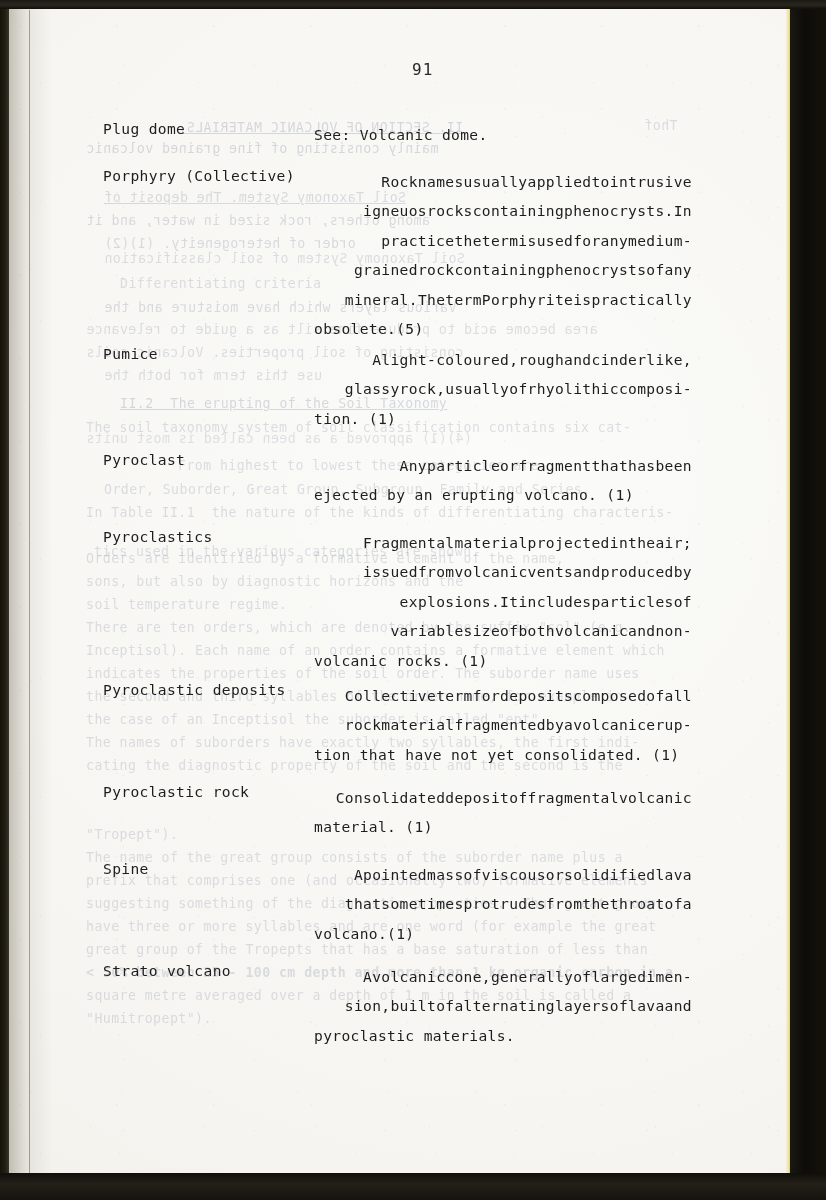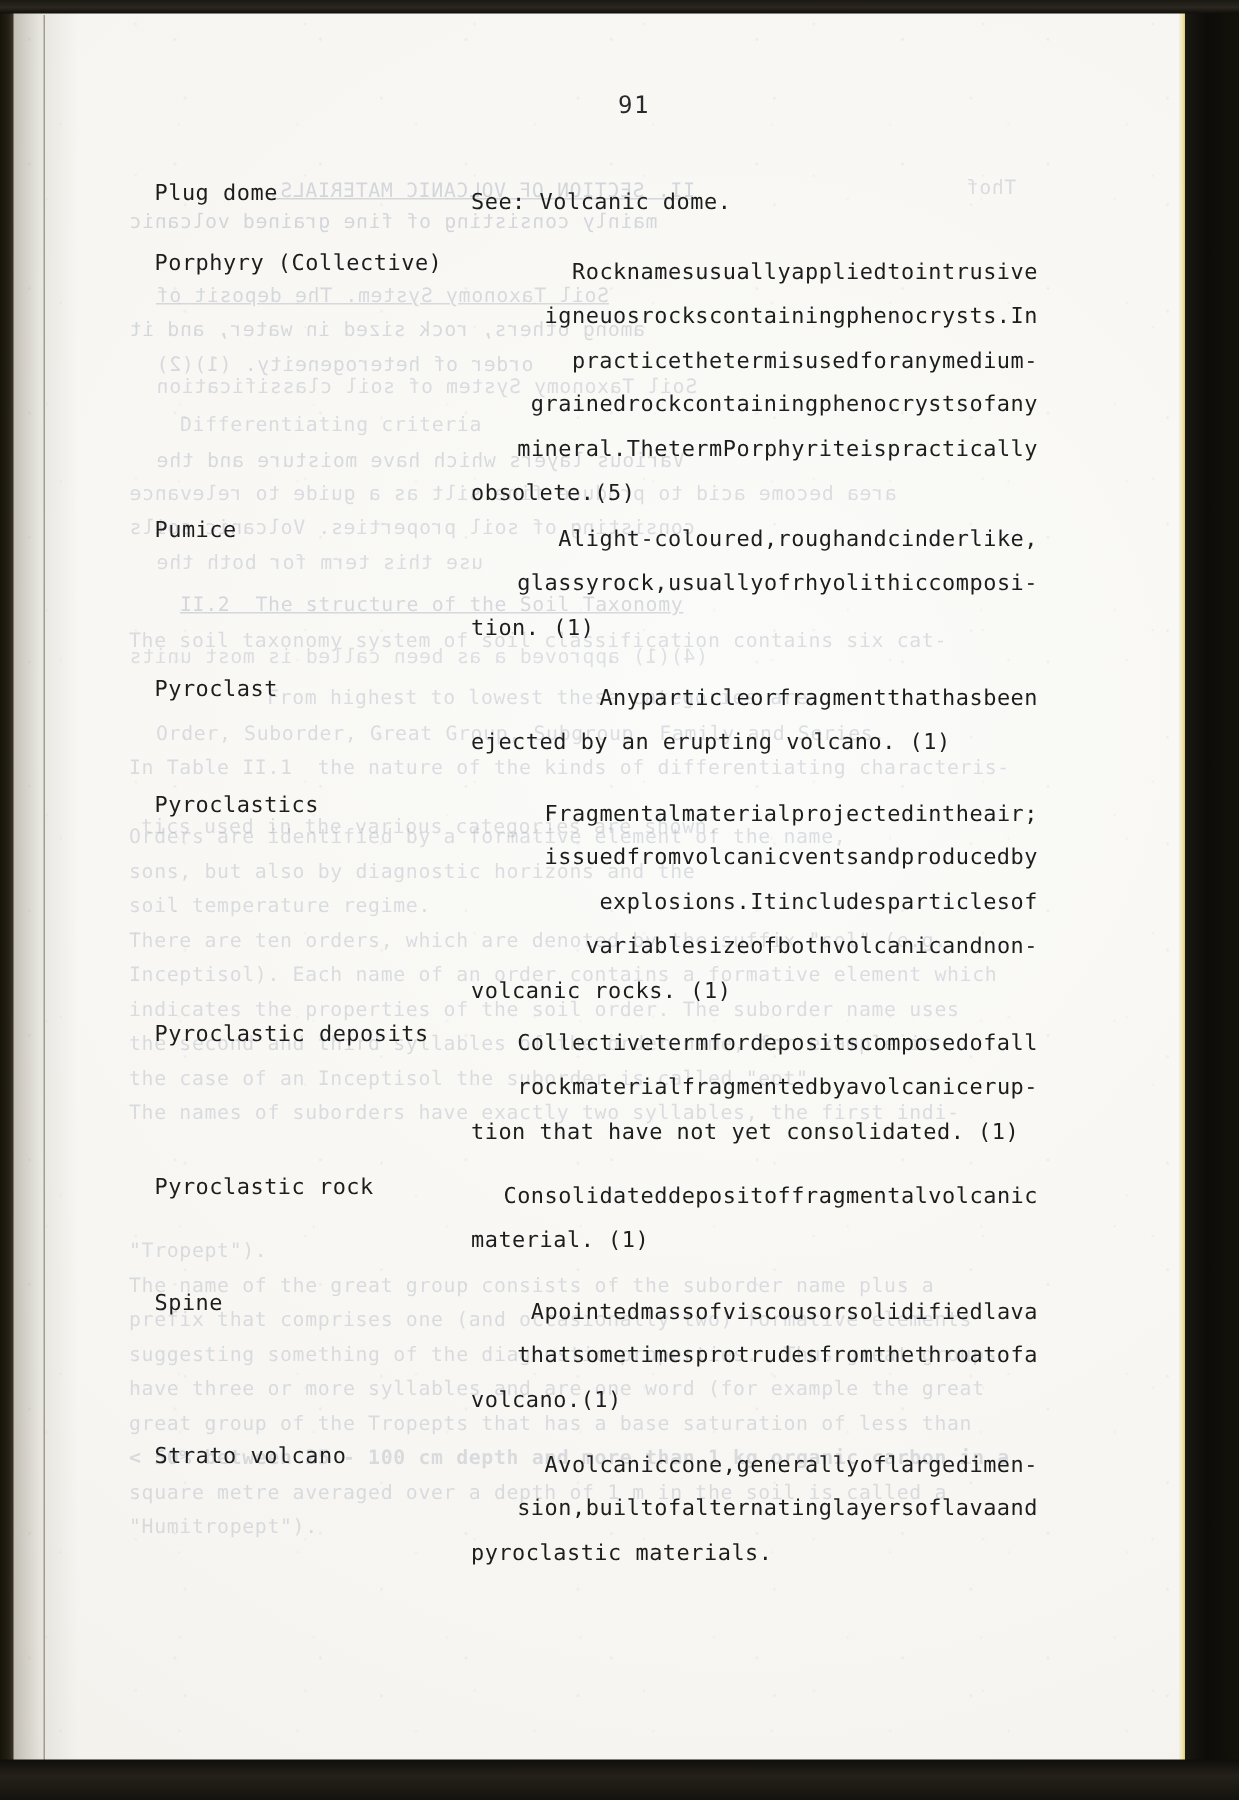--- a/index.html
+++ b/index.html
@@ -193,7 +193,7 @@
         <div class="bleed-line mirror" style="left: 78px; top: 314px; opacity: 0.22;">area become acid to produce fine silt as a guide to relevance</div>
         <div class="bleed-line mirror" style="left: 78px; top: 337px; opacity: 0.22;">consisting of soil properties. Volcanic soils</div>
         <div class="bleed-line mirror" style="left: 96px; top: 360px; opacity: 0.22;">use this term for both the</div>
-        <div class="bleed-line under" style="left: 112px; top: 388px; opacity: 0.26;">II.2  The structure of the Soil Taxonomy</div>
+        <div class="bleed-line under" style="left: 112px; top: 388px; opacity: 0.26;">II.2  The erupting of the Soil Taxonomy</div>
         <div class="bleed-line" style="left: 78px; top: 412px; opacity: 0.22;">The soil taxonomy system of soil classification contains six cat-</div>
         <div class="bleed-line mirror" style="left: 78px; top: 423px; opacity: 0.2;">(4)(1) approved a as been called is most units</div>
         <div class="bleed-line" style="left: 170px; top: 450px; opacity: 0.22;">From highest to lowest these categories are:</div>

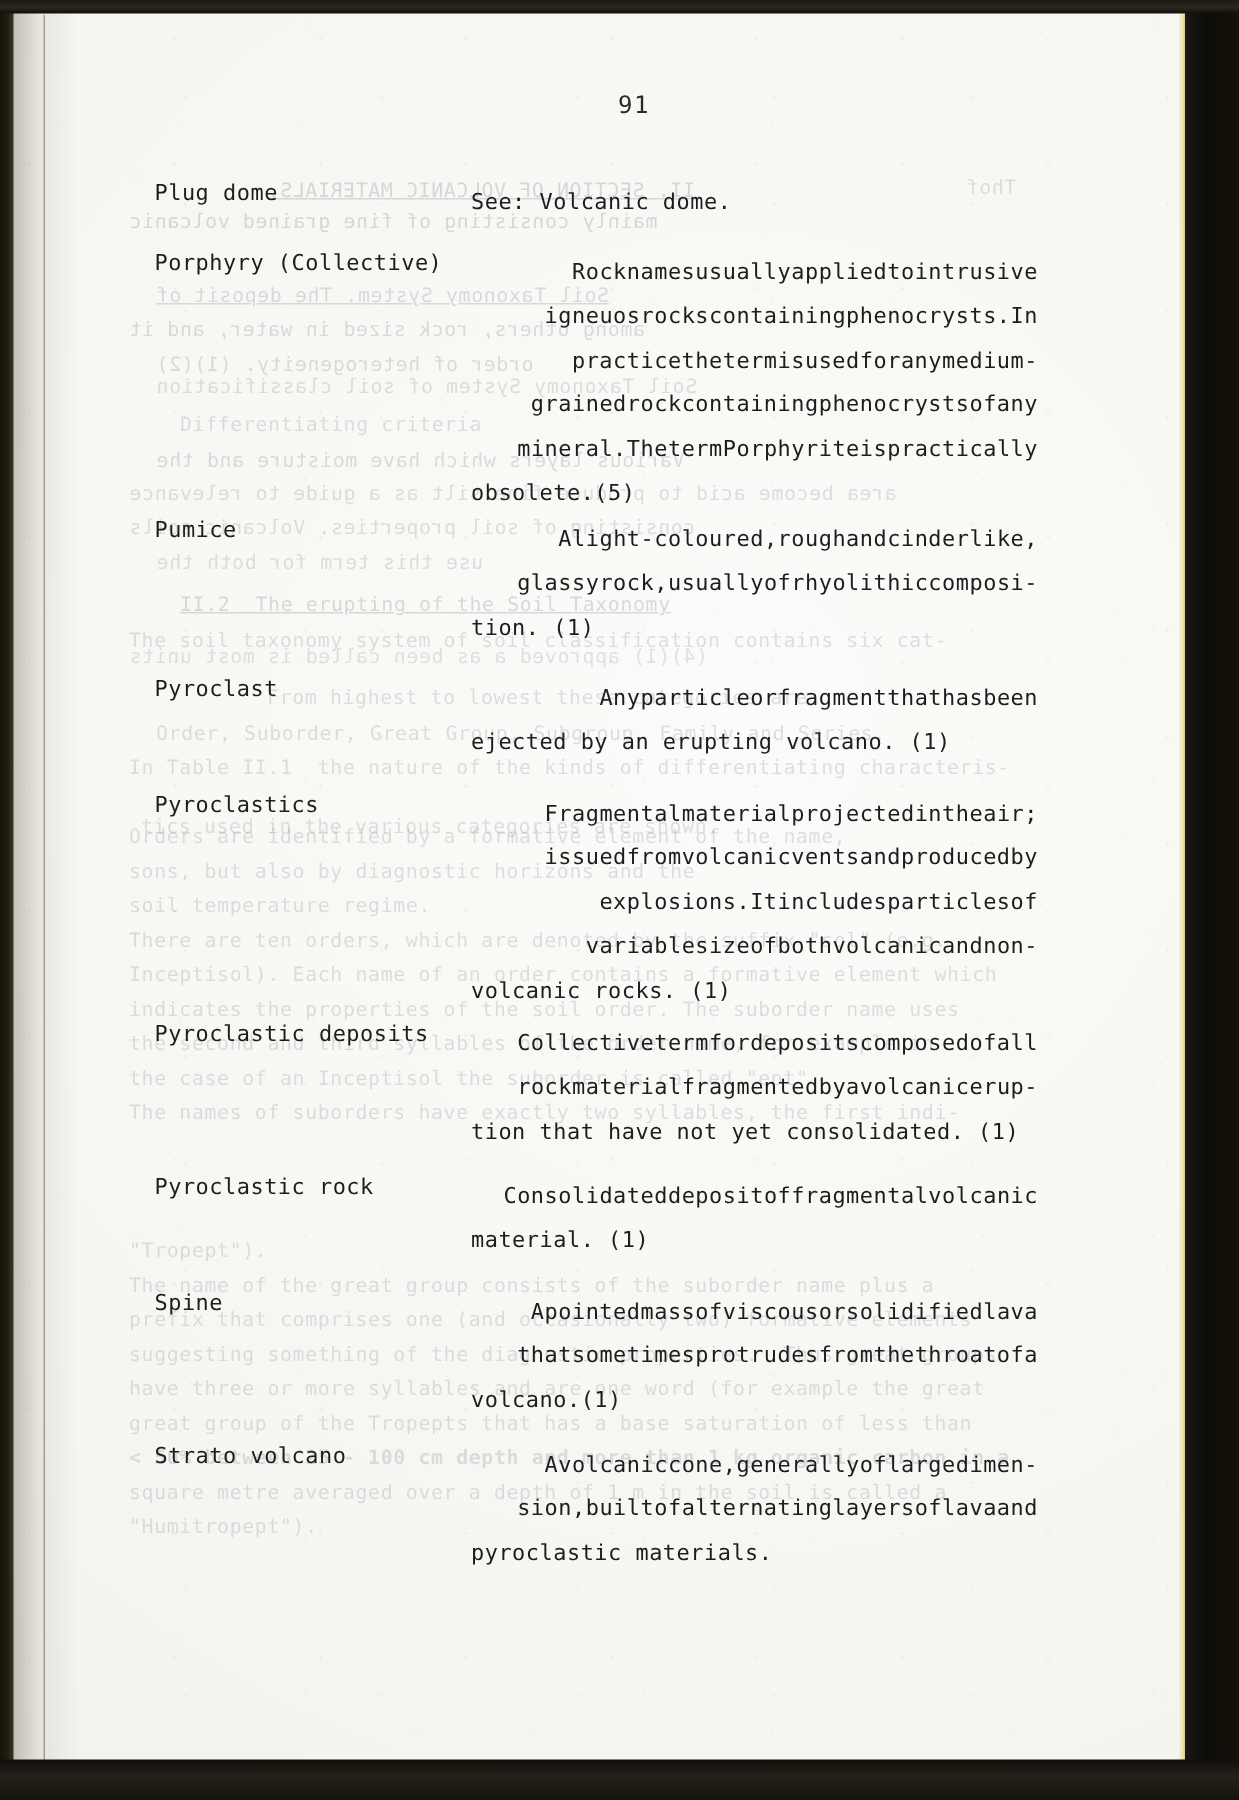--- a/index.html
+++ b/index.html
@@ -209,6 +209,7 @@
         <div class="bleed-line" style="left: 78px; top: 681px; opacity: 0.22;">the second and third syllables of the order name, for example in</div>
         <div class="bleed-line" style="left: 78px; top: 704px; opacity: 0.22;">the case of an Inceptisol the suborder is called "ept".</div>
         <div class="bleed-line" style="left: 78px; top: 727px; opacity: 0.22; text-align: center;">The names of suborders have exactly two syllables, the first indi-</div>
+        <div class="bleed-line" style="left: 78px; top: 750px; opacity: 0.22;">cating the diagnostic property of the soil and the second is the</div>
         <div class="bleed-line" style="left: 78px; top: 819px; opacity: 0.22;">"Tropept").</div>
         <div class="bleed-line" style="left: 78px; top: 842px; opacity: 0.22;">The name of the great group consists of the suborder name plus a</div>
         <div class="bleed-line" style="left: 78px; top: 865px; opacity: 0.22;">prefix that comprises one (and occasionally two) formative elements</div>

